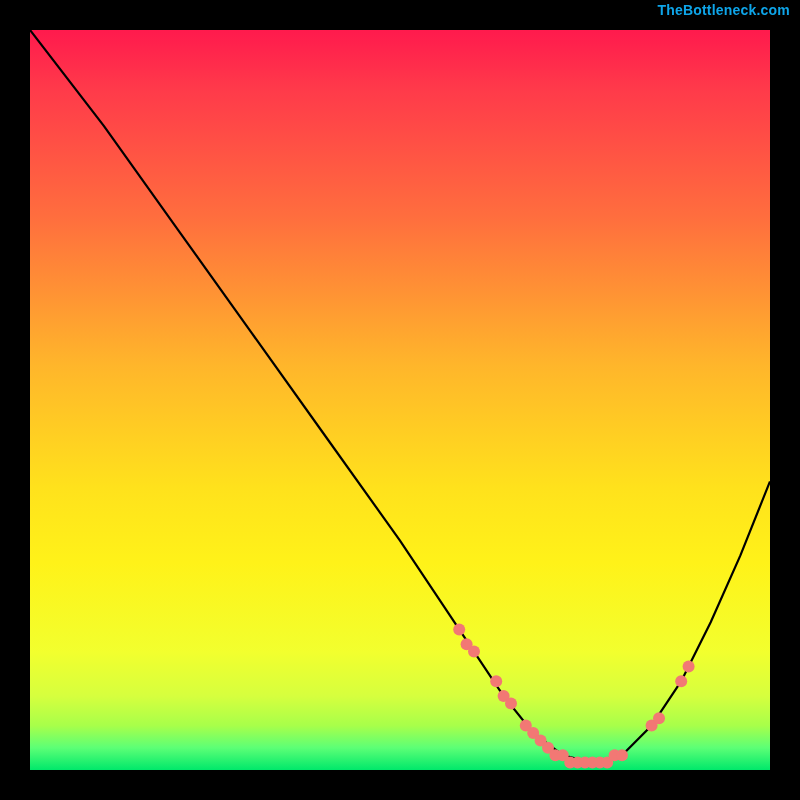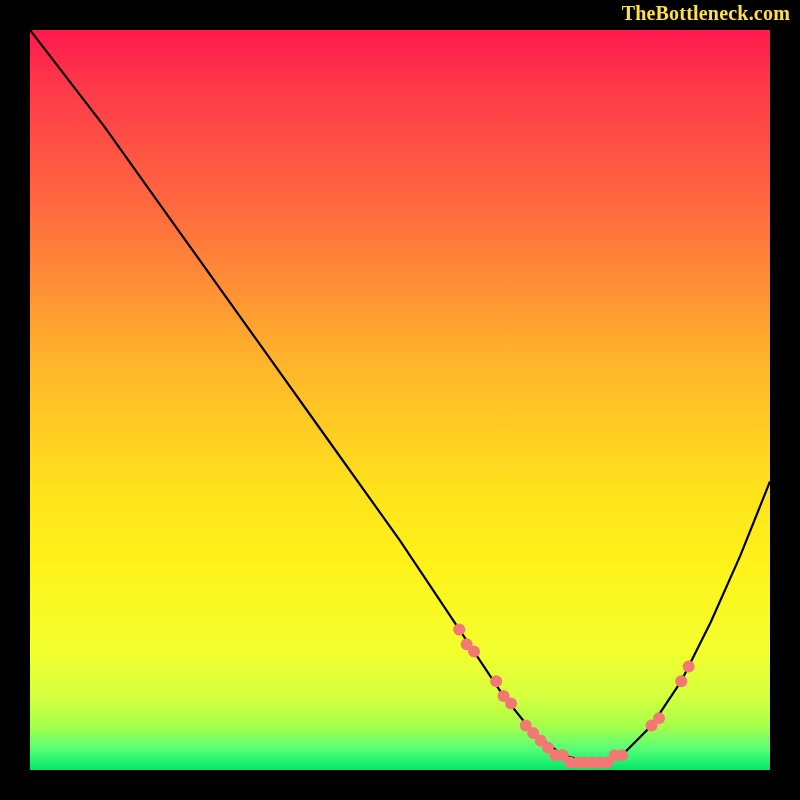--- a/index.html
+++ b/index.html
@@ -15,11 +15,10 @@
     position: absolute;
     top: 2px;
     right: 10px;
-    color: #fde047;
-    font-size: 20px;
+    color: #0ea5e9;
+    font-size: 14px;
     font-weight: bold;
     letter-spacing: 0.2px;
-    font-family: Liberation Serif, serif;
   }
   .plot-area {
     position: absolute;

